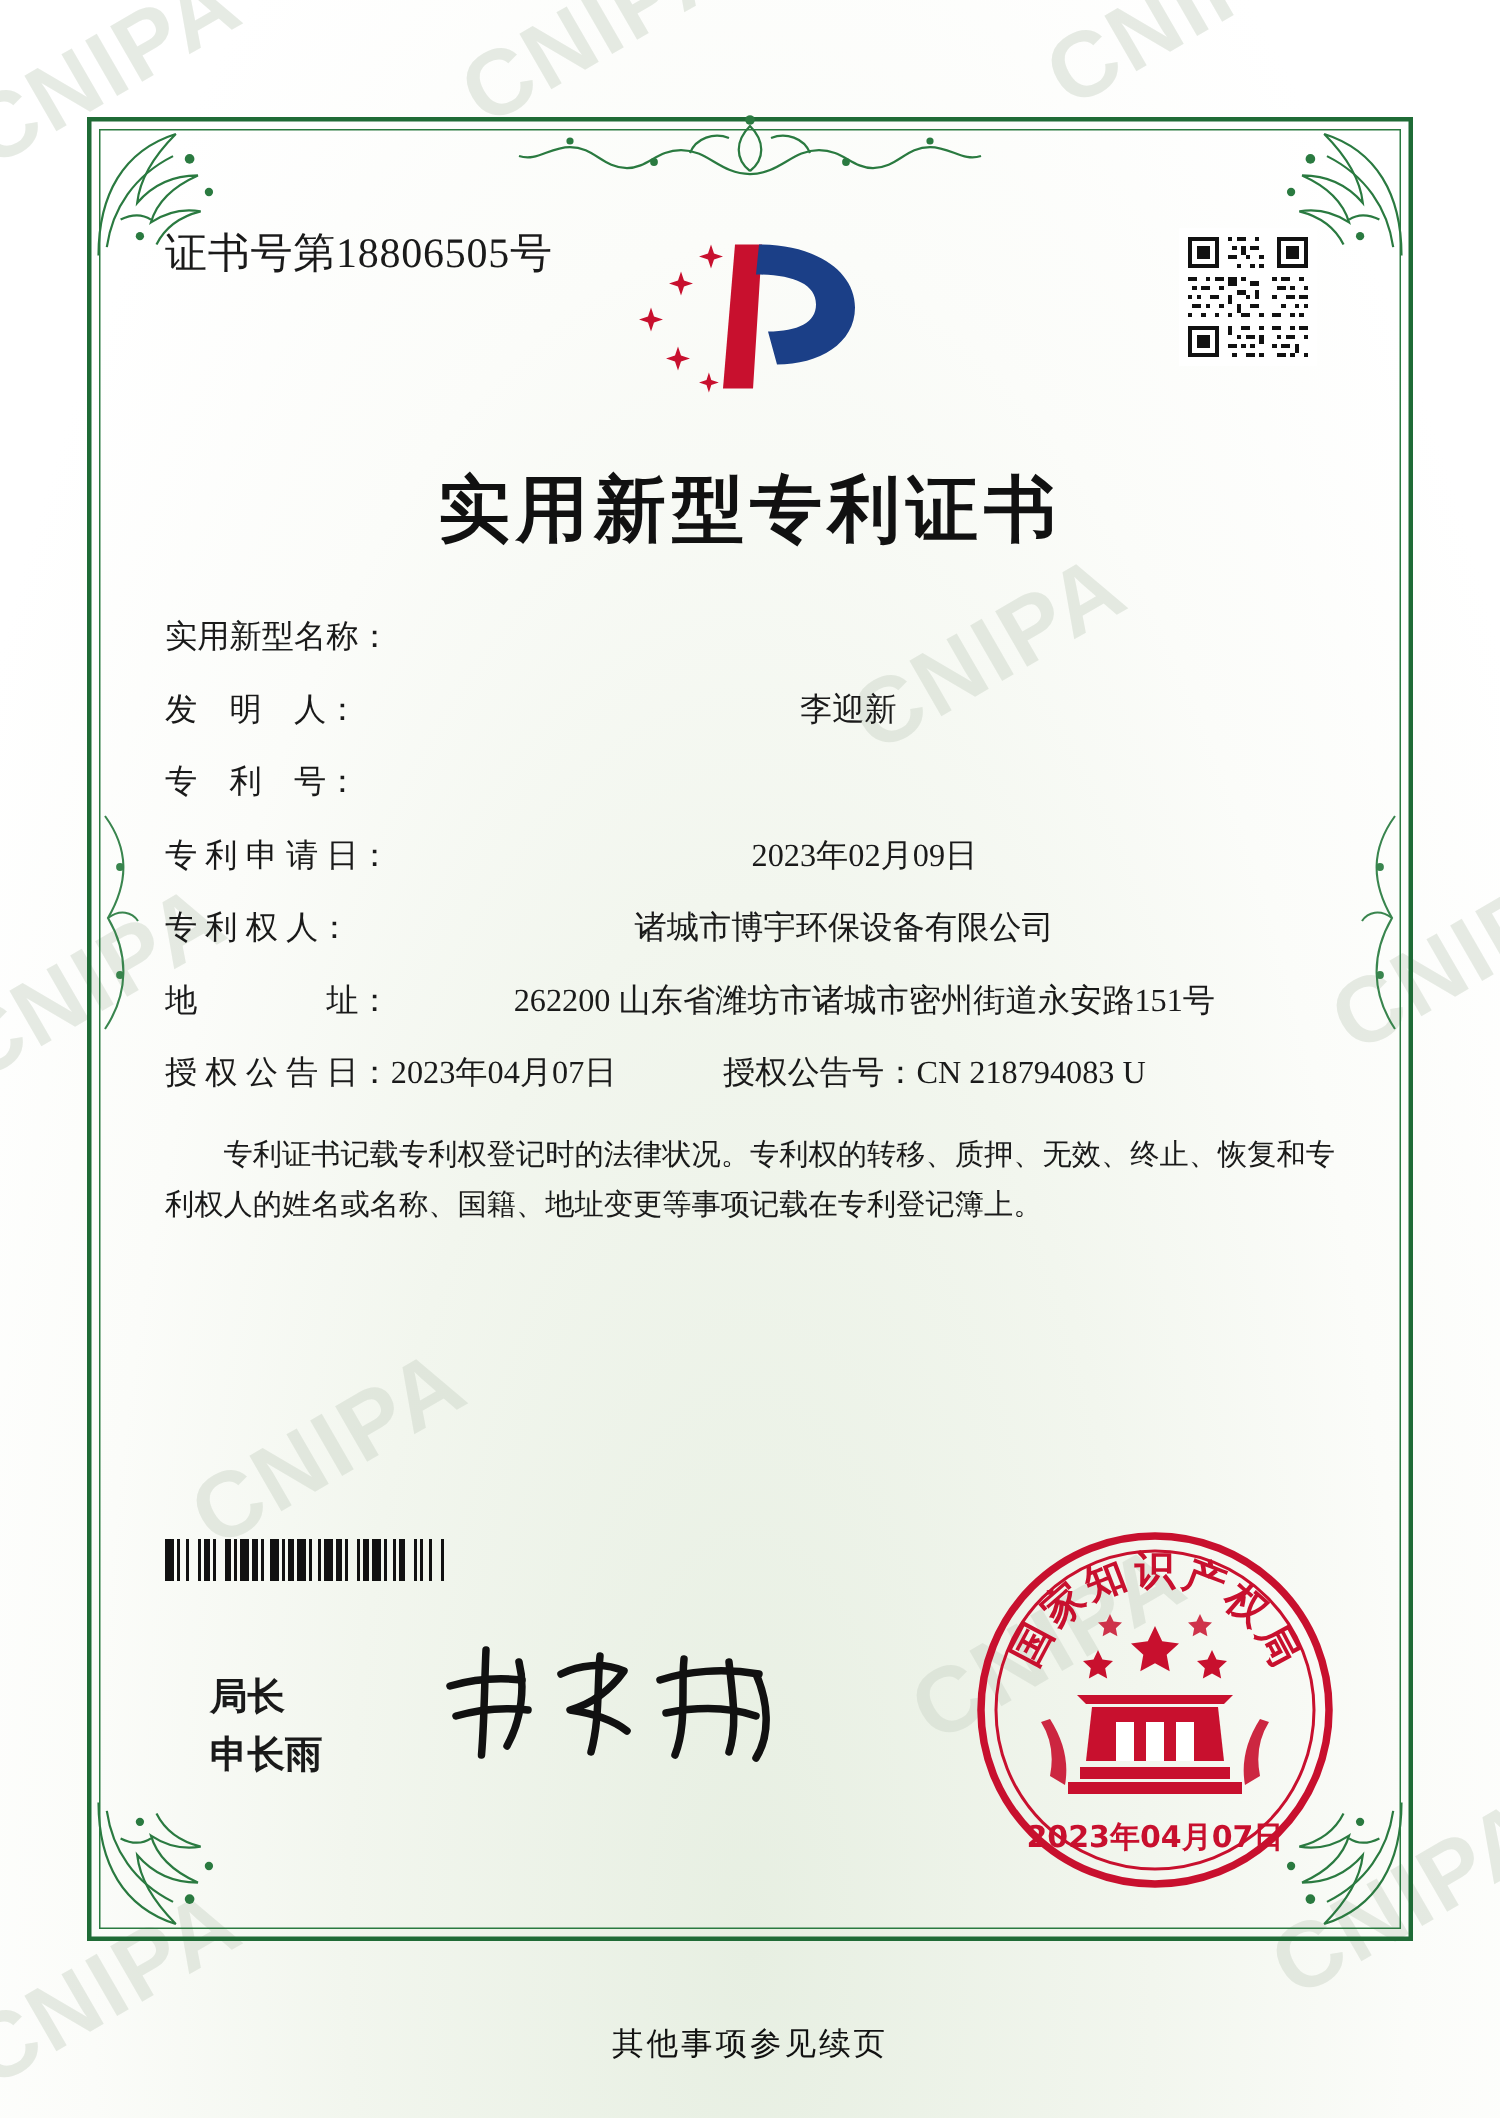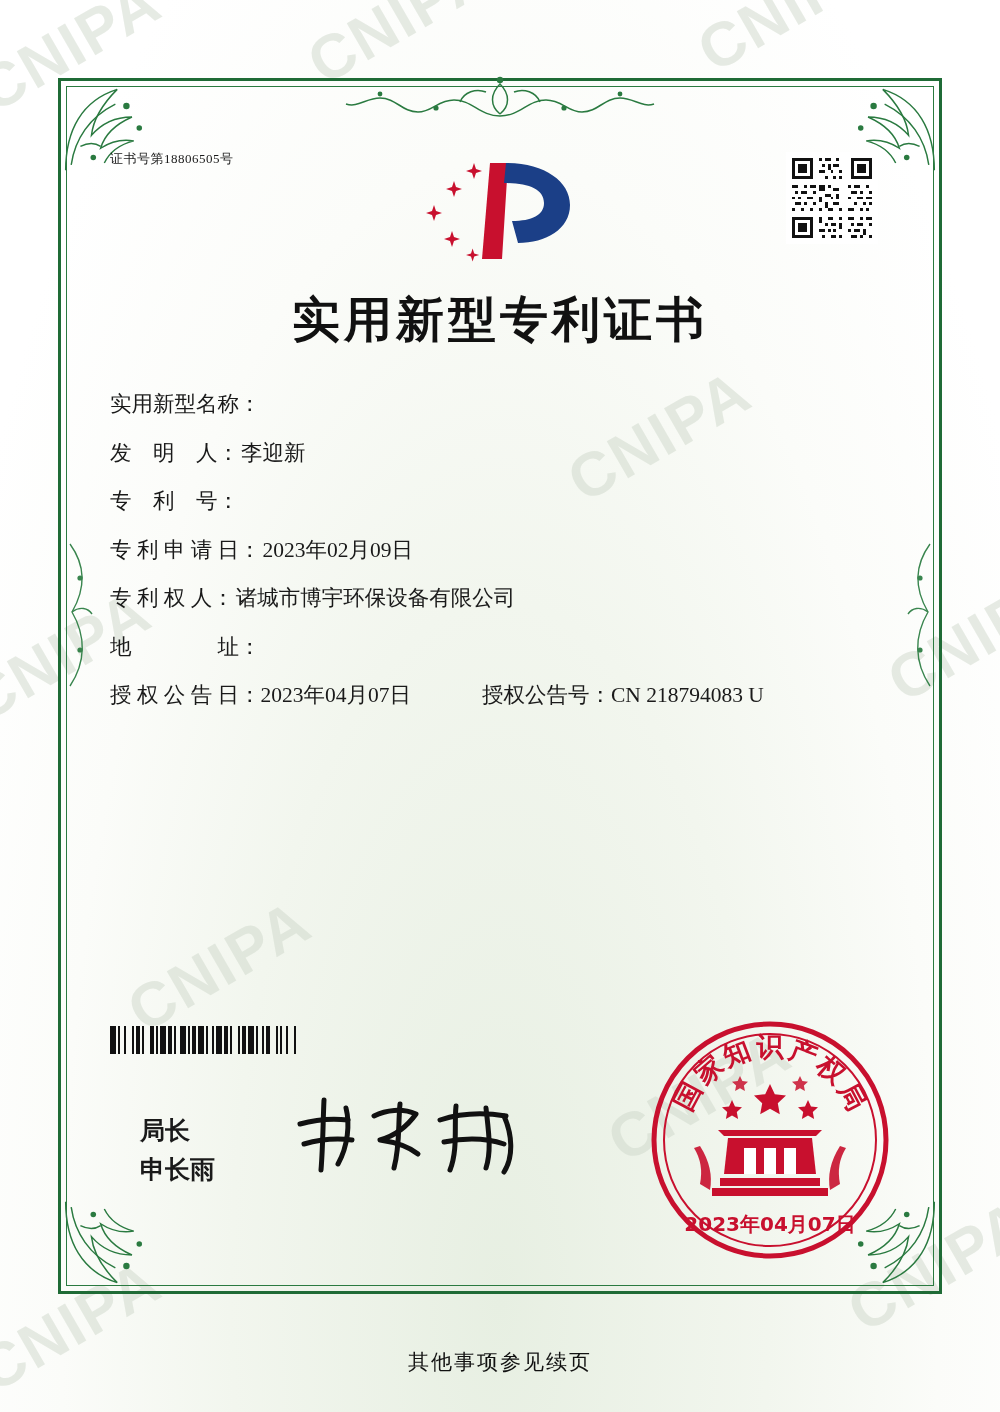--- a/index.html
+++ b/index.html
@@ -95,7 +95,7 @@
   }
 
   .cert-no {
-    font-size: 13px;
+    font-size: 28px;
     letter-spacing: .5px;
   }
 

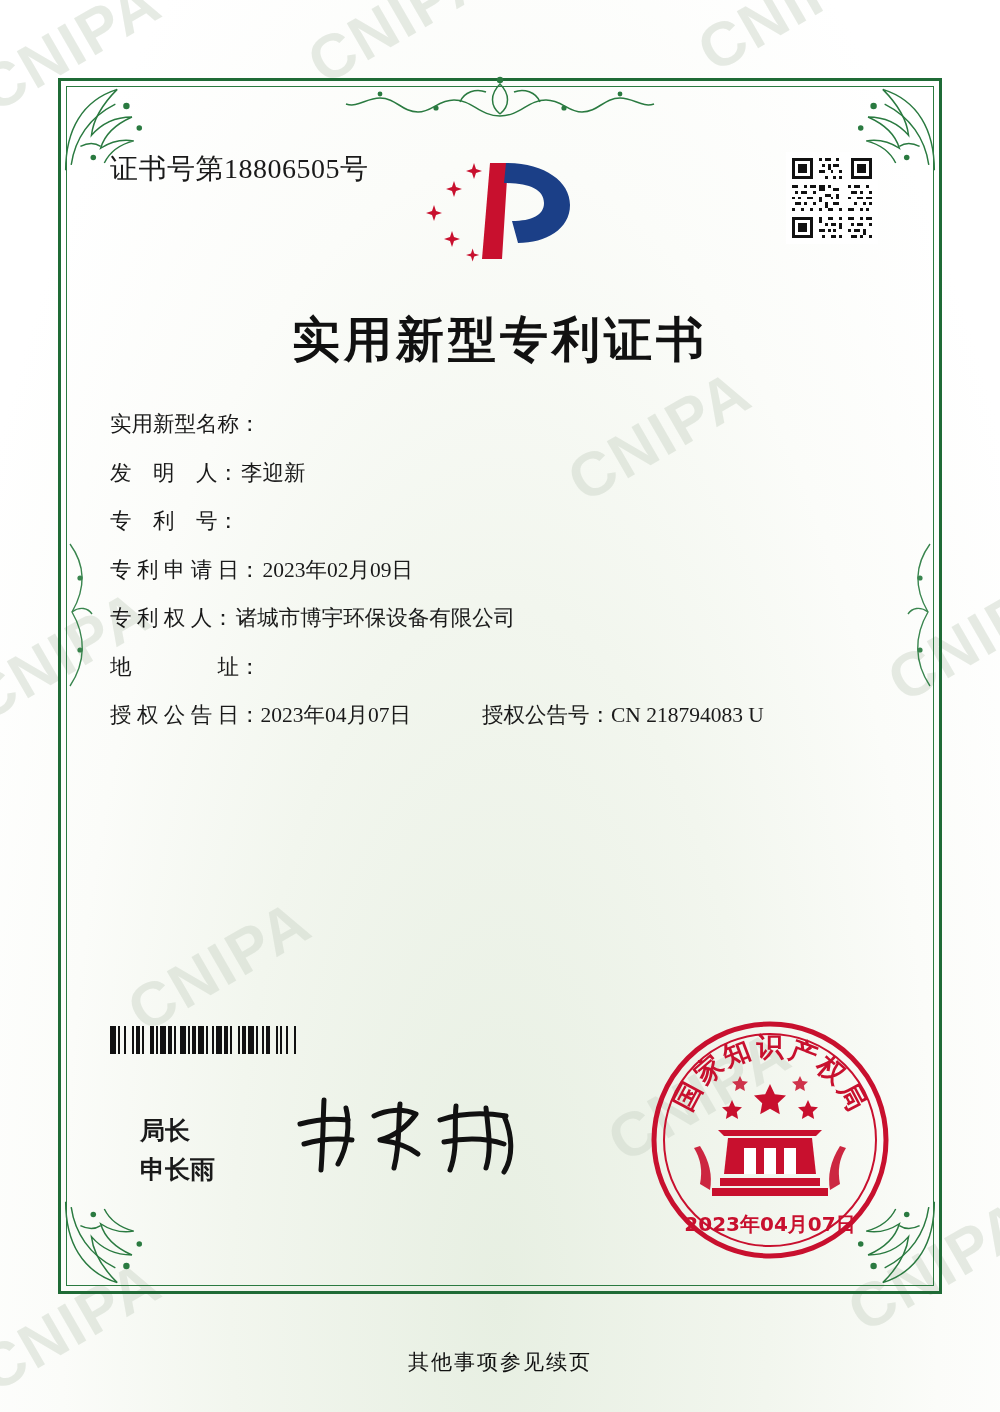--- a/index.html
+++ b/index.html
@@ -141,6 +141,7 @@
     align-items: baseline;
     margin-bottom: 27px;
     white-space: nowrap;
+    text-align: center;
   }
   .f-label {
     flex: 0 0 auto;

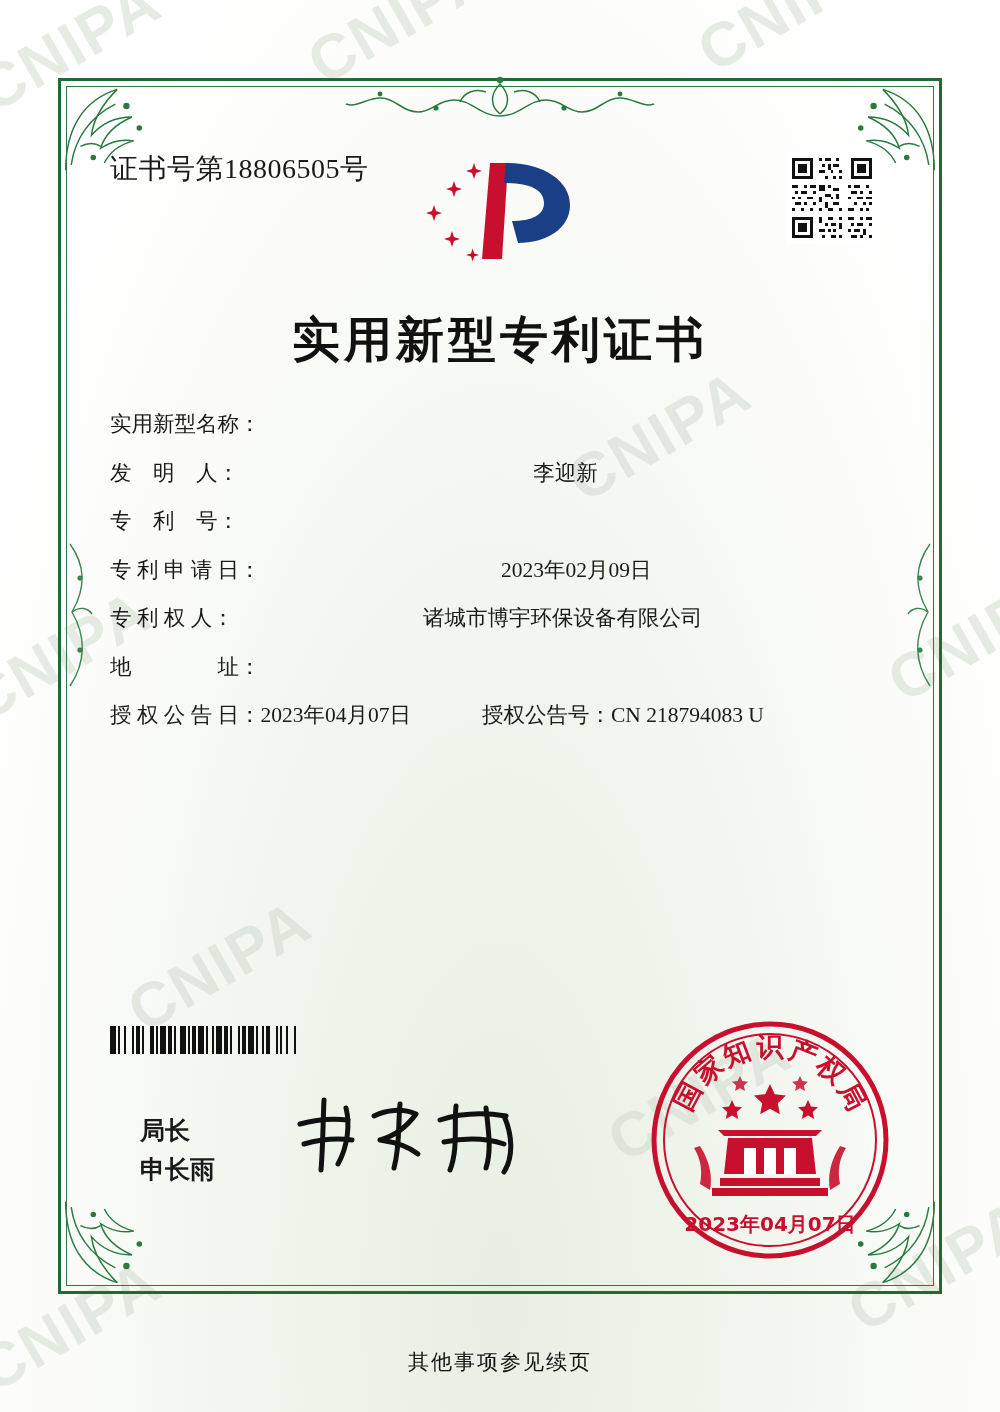--- a/index.html
+++ b/index.html
@@ -485,6 +485,7 @@
       <div class="field">
         <span class="f-label">地　　　　址</span>
         <span class="f-colon">：</span>
+        <span class="f-value">262200 山东省潍坊市诸城市密州街道永安路151号</span>
       </div>
 
       <div class="field-row2">

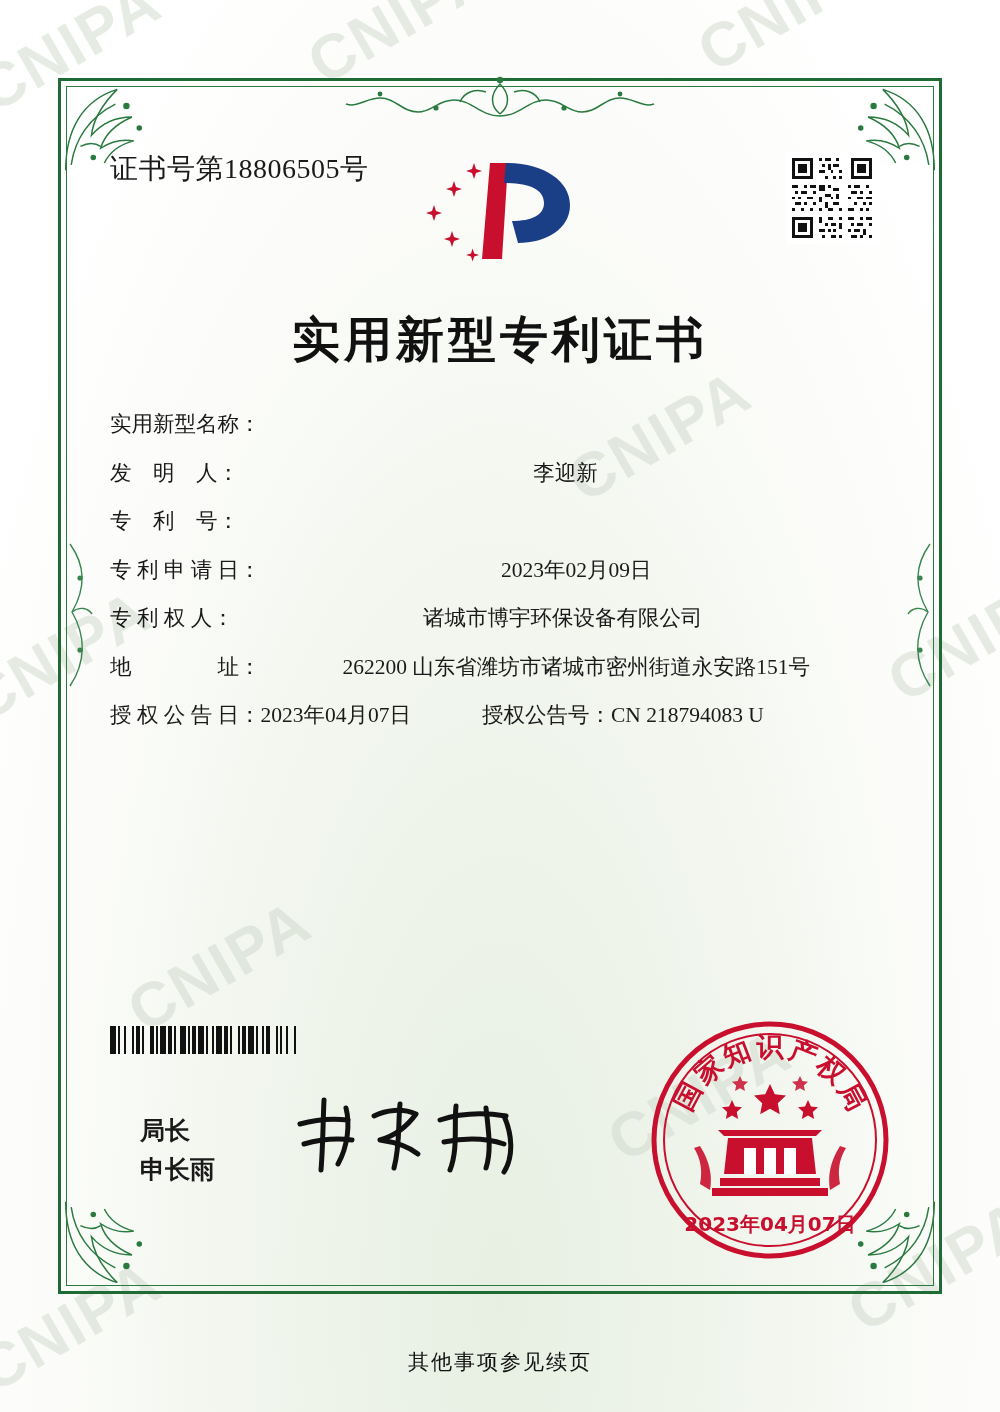--- a/index.html
+++ b/index.html
@@ -500,6 +500,7 @@
     </div>
 
     <div class="paras">
+      <p>专利证书记载专利权登记时的法律状况。专利权的转移、质押、无效、终止、恢复和专利权人的姓名或名称、国籍、地址变更等事项记载在专利登记簿上。</p>
     </div>
 
   </div>

